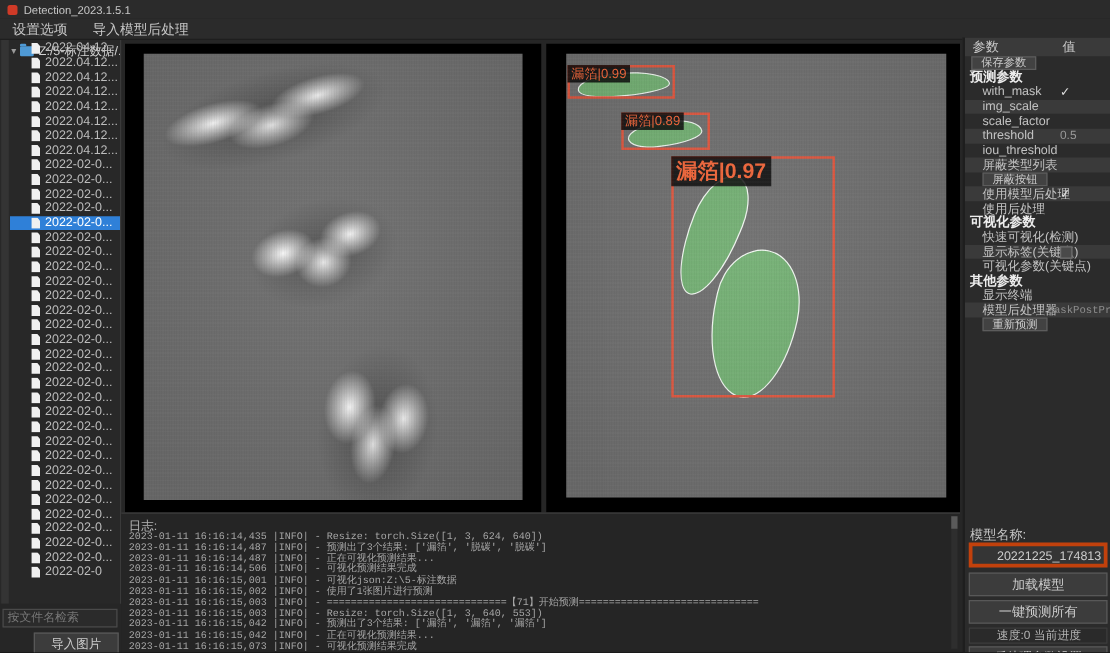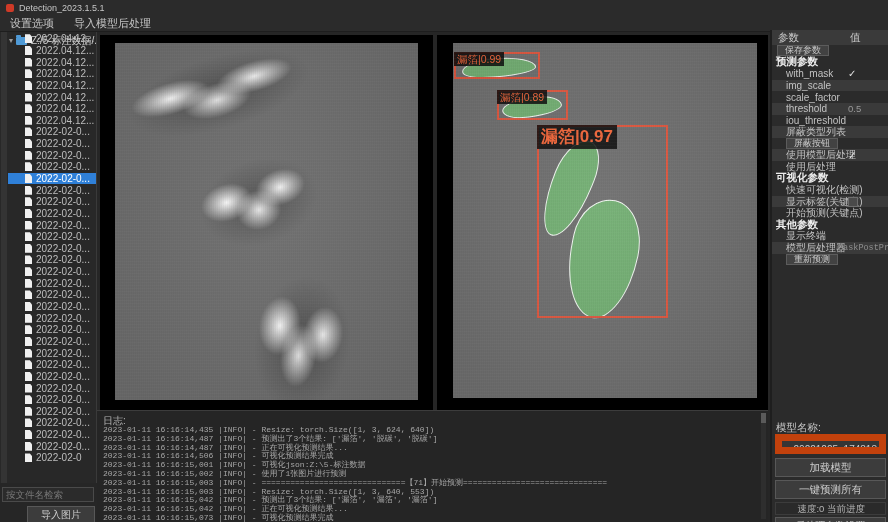--- a/index.html
+++ b/index.html
@@ -405,7 +405,7 @@
       <span class="p-checkbox"></span>
     </div>
         <div class="p-row item">
-      <span class="p-label">开始预测(关键点)</span>
+      <span class="p-label">可视化参数(关键点)</span>
 
       <span class="p-value"></span>
 

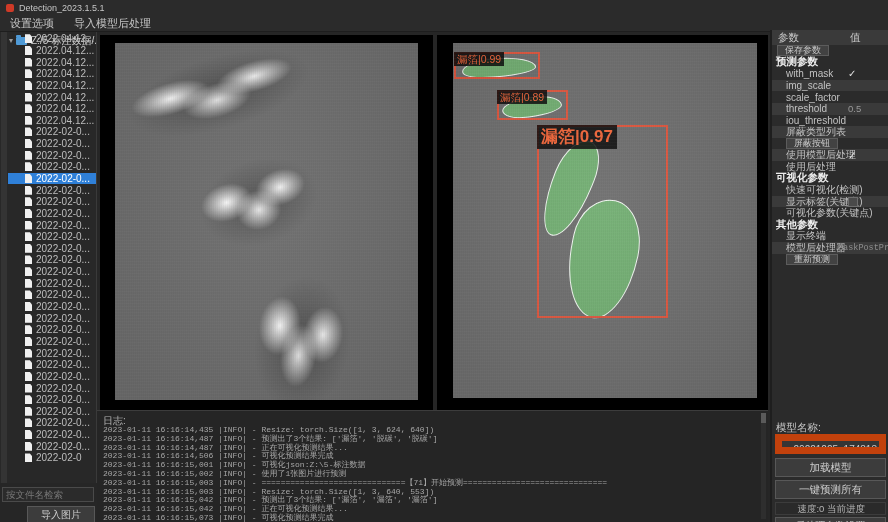--- a/index.html
+++ b/index.html
@@ -97,7 +97,7 @@
   
   .model-label{position:absolute;left:4px;top:391px;font-size:10.5px;color:#c5c5c5;}
   .model-name{position:absolute;left:3px;top:404px;width:111px;height:20px;background:#353535;
-              border:7px solid #c2410c;box-sizing:border-box;font-size:10px;color:#cccccc;
+              border:3px solid #c2410c;box-sizing:border-box;font-size:10px;color:#cccccc;
               line-height:18px;text-align:right;padding-right:2px;overflow:hidden;white-space:nowrap;}
   .btn-load{position:absolute;left:3px;top:428px;width:111px;height:19px;font-size:10.5px;}
   .btn-predict{position:absolute;left:3px;top:450px;width:111px;height:19px;font-size:10.5px;}

